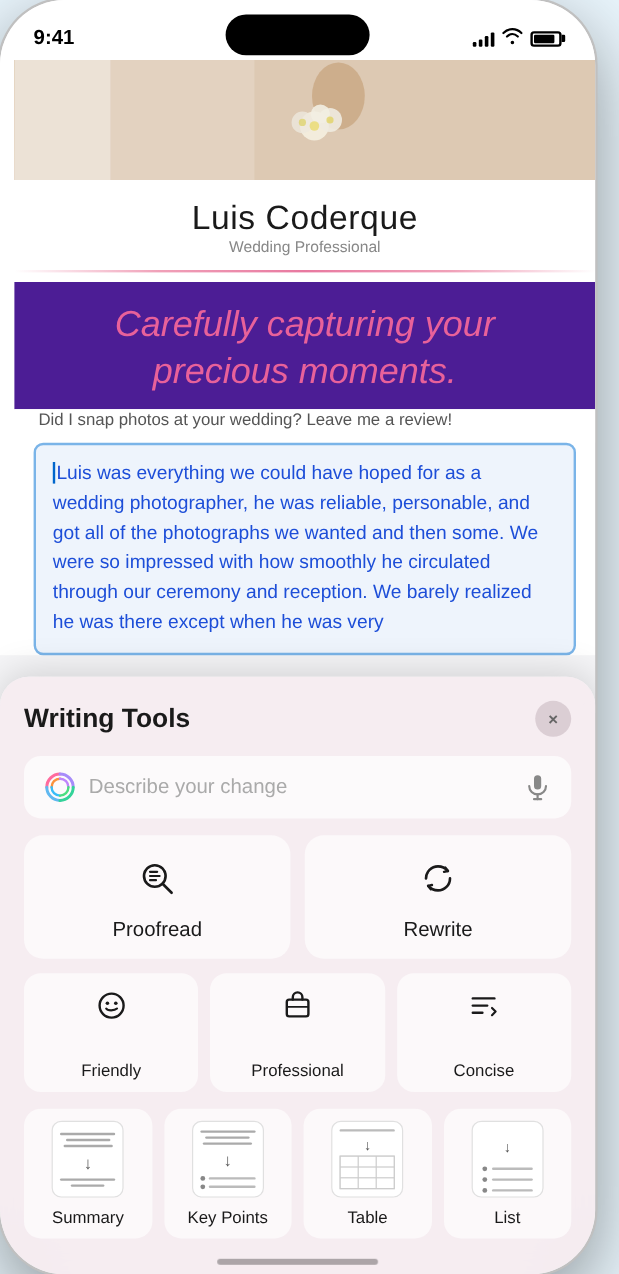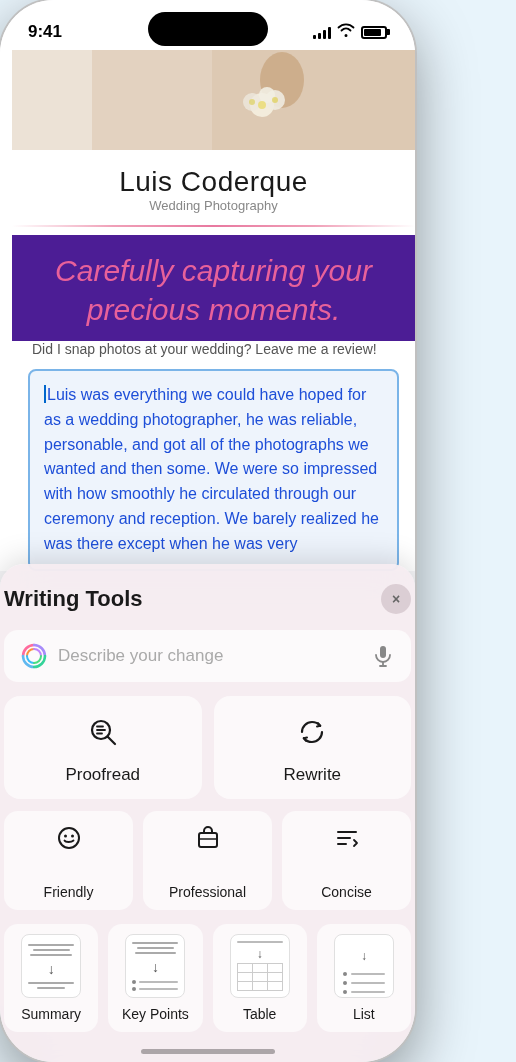--- a/index.html
+++ b/index.html
@@ -15,7 +15,7 @@
     }
 
     .phone-frame {
-      width: 415px;
+      width: 496px;
       height: 1062px;
       background: #f5f5f7;
       border-radius: 54px;

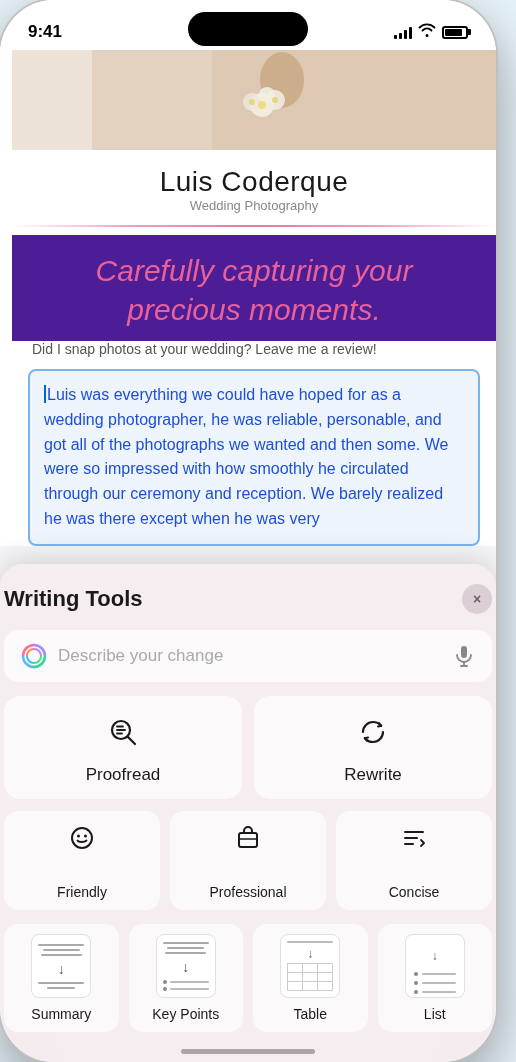--- a/index.html
+++ b/index.html
@@ -512,7 +512,7 @@
 
     <div class="site-title">
       <div class="site-name">Luis Coderque</div>
-      <div class="site-subtitle">Wedding Photography</div>
+      <div class="site-subtitle">Wedding Professional</div>
     </div>
 
     <div class="site-divider"></div>

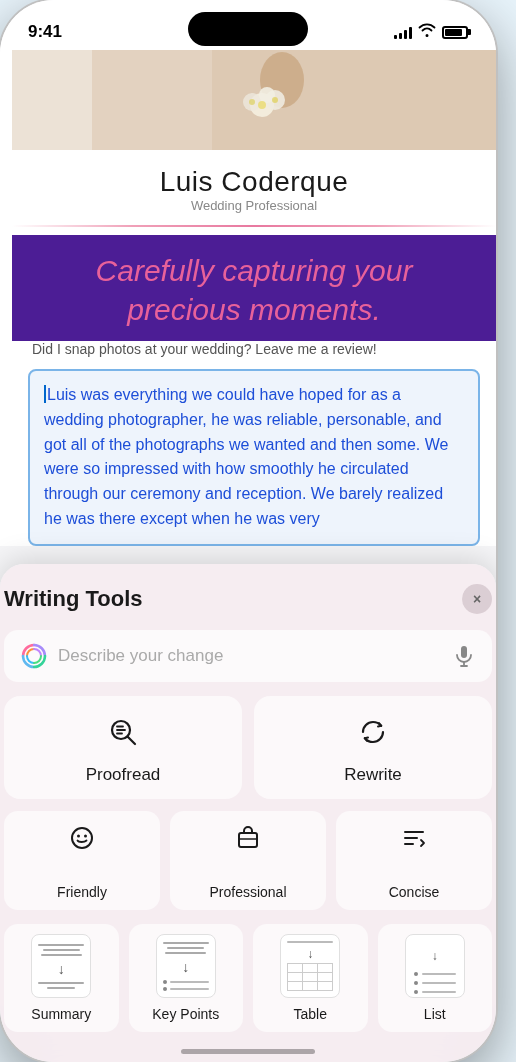--- a/index.html
+++ b/index.html
@@ -199,7 +199,7 @@
       backdrop-filter: blur(20px);
       -webkit-backdrop-filter: blur(20px);
       border-radius: 24px 24px 0 0;
-      padding: 20px 4px 30px;
+      padding: 20px 20px 30px;
       box-shadow: 0 -4px 30px rgba(0,0,0,0.15);
     }
 

